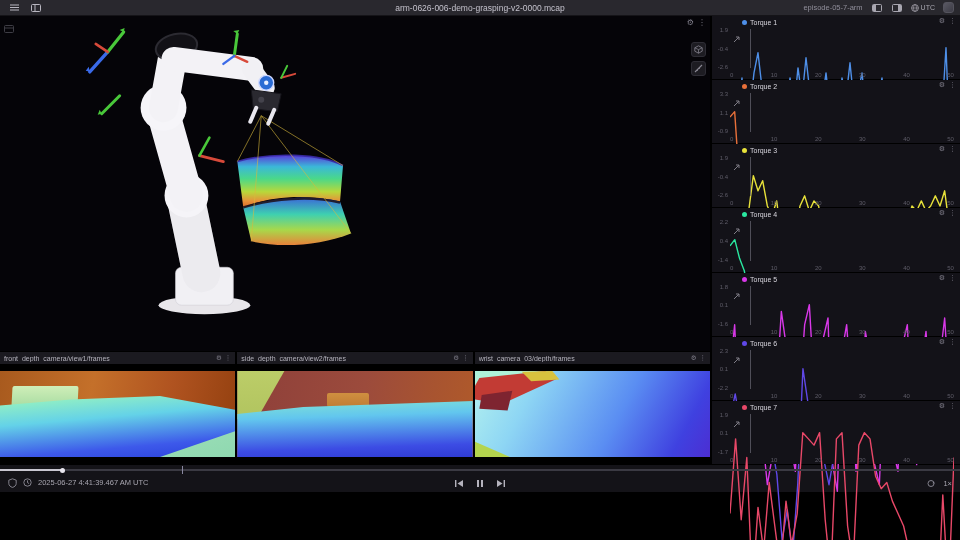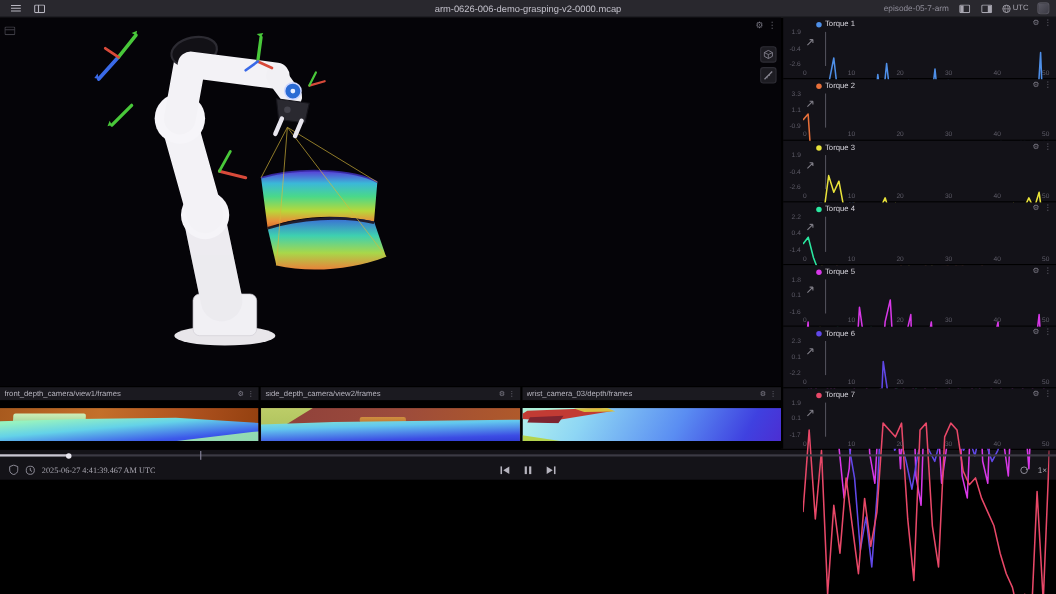--- a/index.html
+++ b/index.html
@@ -5,7 +5,7 @@
   * { margin:0; padding:0; box-sizing:border-box; }
   html,body { width:960px; height:540px; overflow:hidden; background:#000; }
   body { font-family:"Liberation Sans", sans-serif; color:#cfcdd6; }
-  .app { width:960px; height:436px; display:flex; flex-direction:column; background:#0c0b0f; }
+  .app { width:960px; height:492px; display:flex; flex-direction:column; background:#0c0b0f; }
 
   
   .topbar { height:16px; background:#29282e; border-bottom:1px solid #151418;

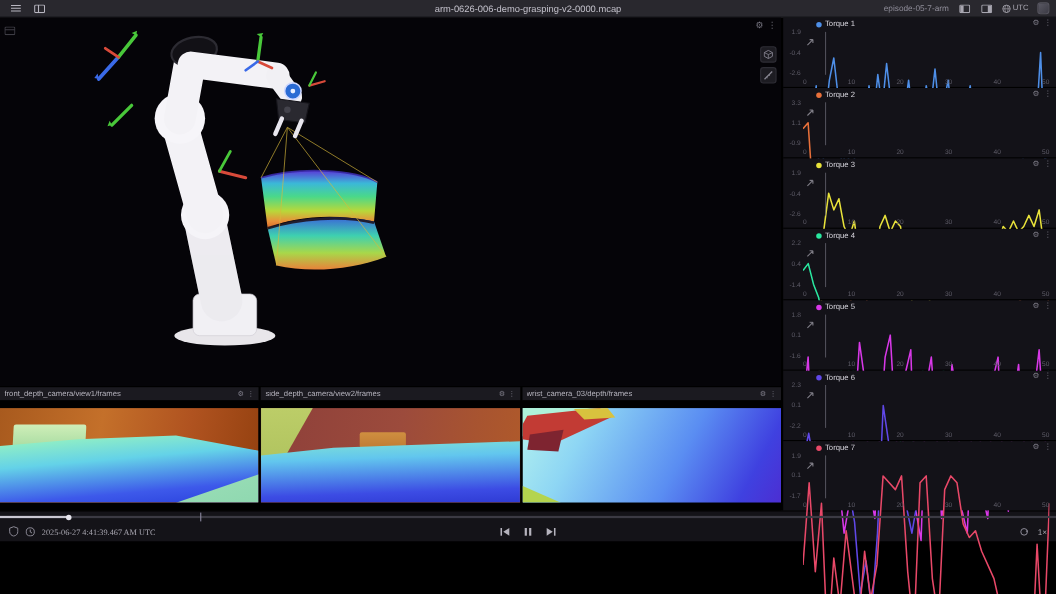--- a/index.html
+++ b/index.html
@@ -95,7 +95,7 @@
   .scrub-dot { position:absolute; top:2.5px; width:5px; height:5px; border-radius:50%; background:#e8e6ee; }
   .scrub-marker { position:absolute; top:1px; width:1px; height:8px; background:#8a88a0; }
   .controls { flex:1; display:flex; align-items:center; position:relative; padding:0 8px; }
-  .ctrl-left { display:flex; align-items:flex-end; gap:6px;font-family:Liberation Serif, serif; }
+  .ctrl-left { display:flex; align-items:flex-start; gap:6px; }
   .timestamp { font-size:7.5px; color:#a8a6b0; }
   .ctrl-center { position:absolute; left:50%; transform:translateX(-50%); display:flex; gap:12px; align-items:center; }
   .ctrl-right { margin-left:auto; display:flex; align-items:center; gap:7px; color:#8f8d99; }

